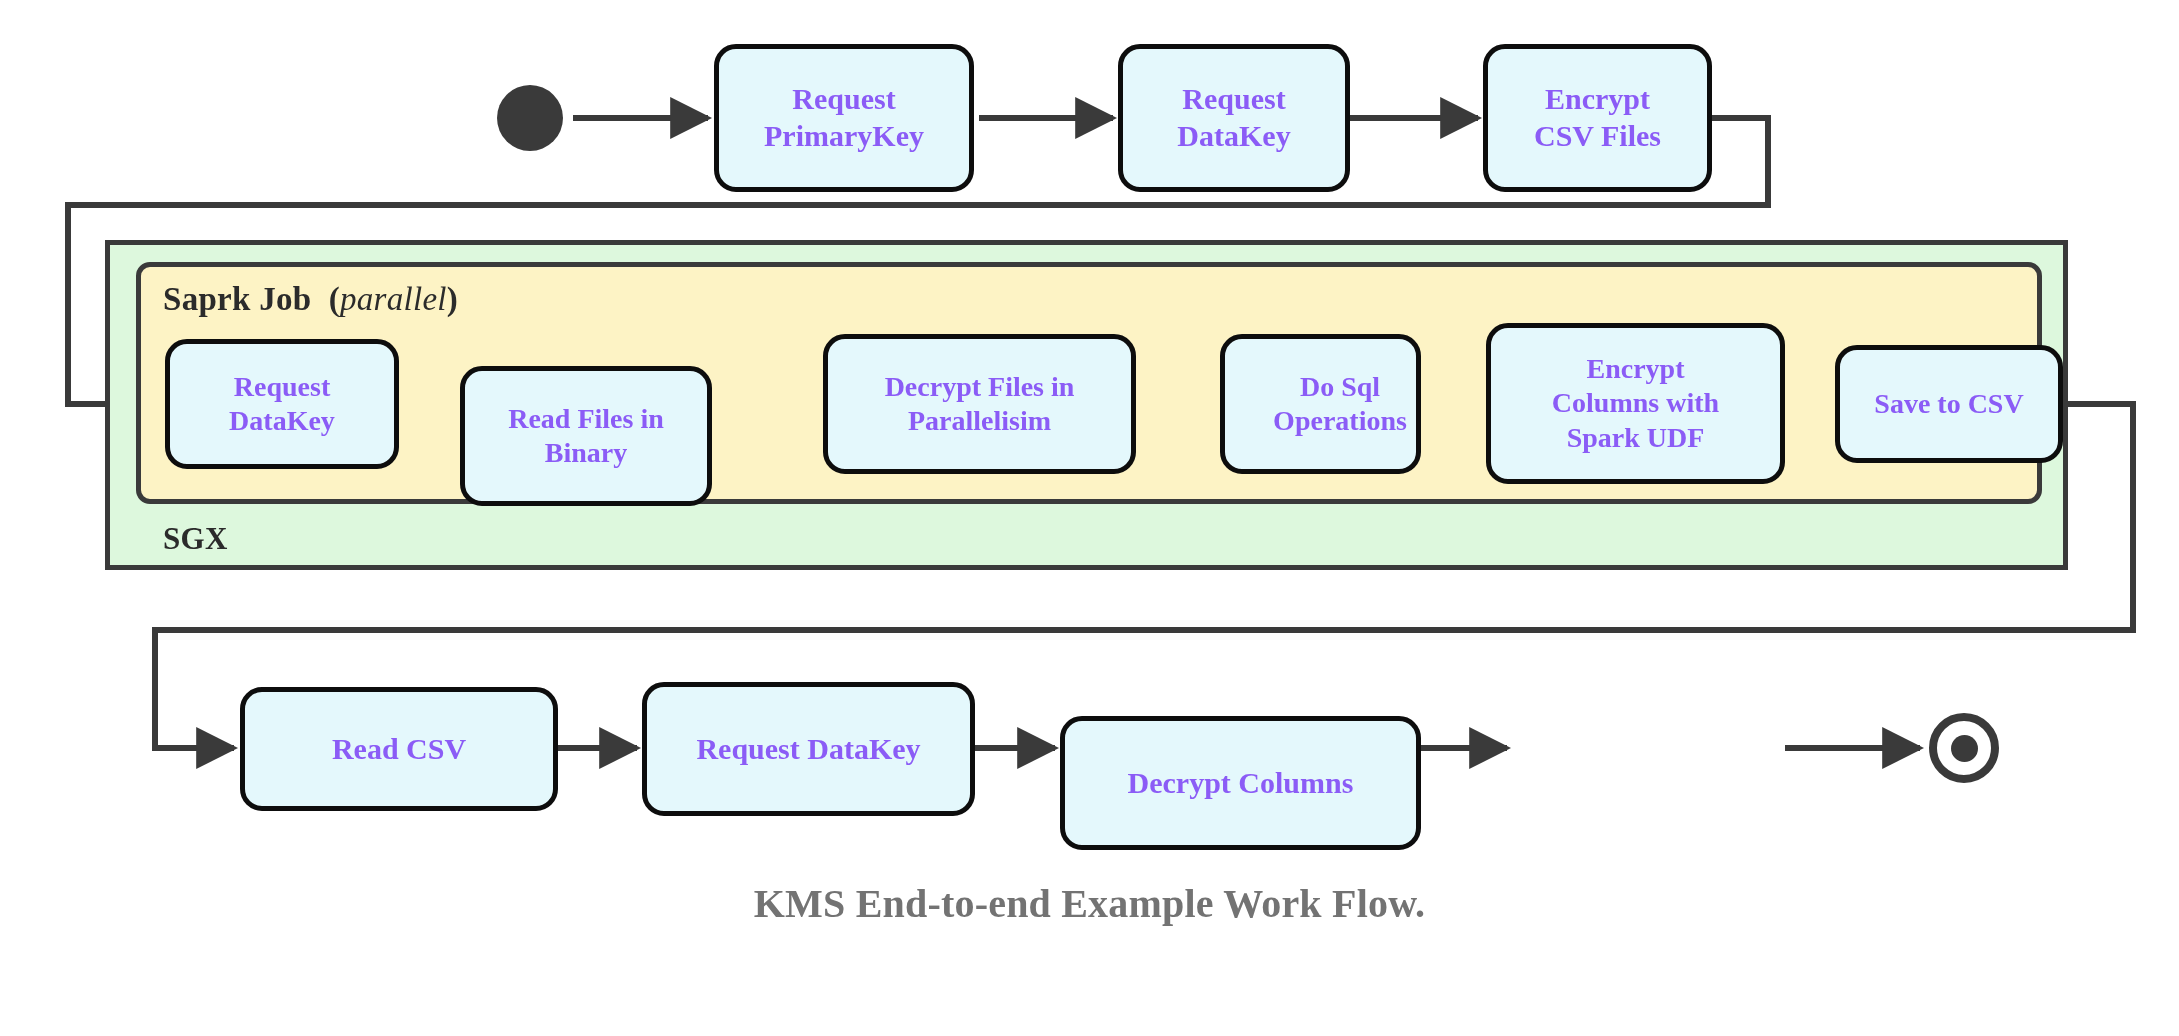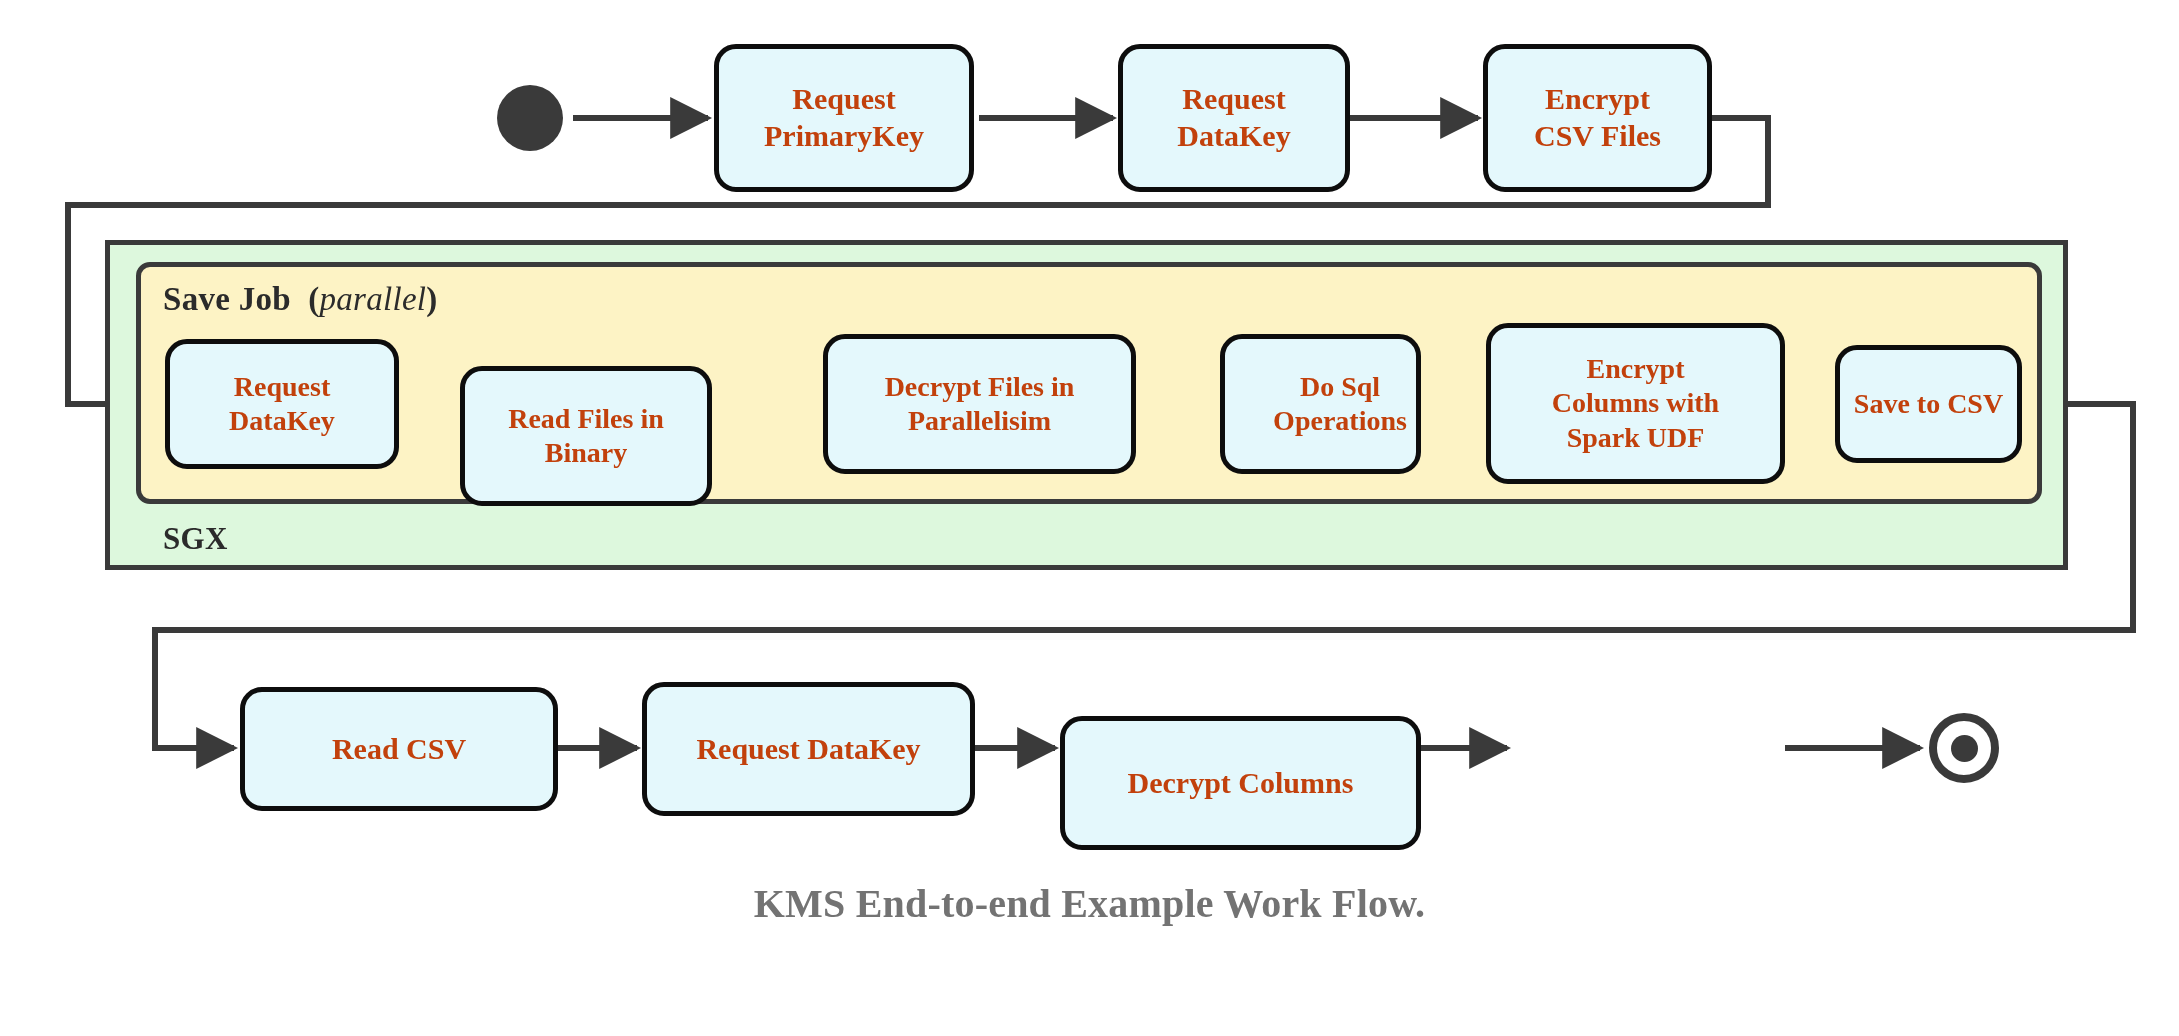--- a/index.html
+++ b/index.html
@@ -69,7 +69,7 @@
     justify-content: center;
     text-align: center;
     font-weight: bold;
-    color: #c2410c;
+    color: #8b5cf6;
     line-height: 1.22;
     font-size: 30px;
     padding: 2px 8px;

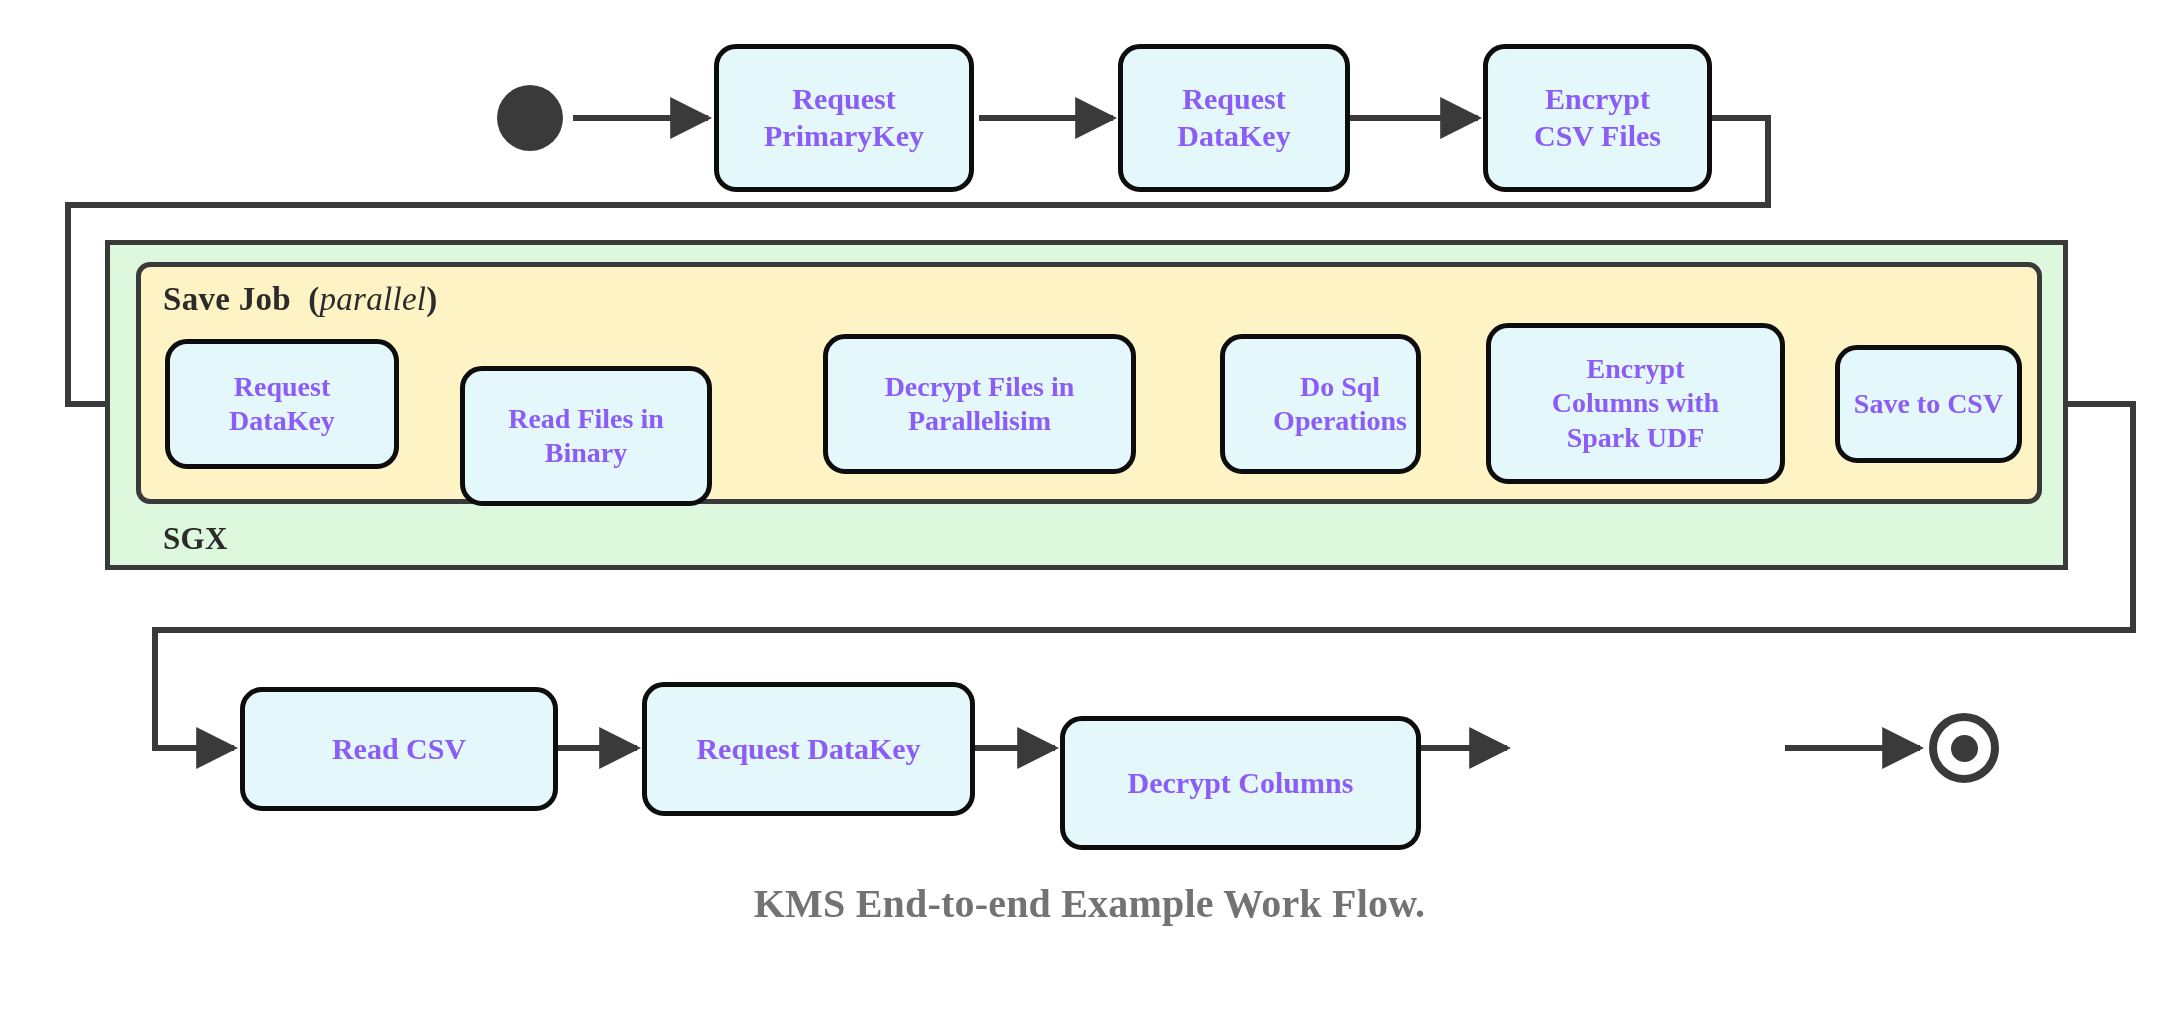--- a/index.html
+++ b/index.html
@@ -172,7 +172,7 @@
 
   <div class="container spark-container" style="left:136px; top:262px; width:1906px; height:242px;"></div>
   <div class="container-label spark-label" style="left:163px; top:281px;">
-    <span>Save Job</span>&nbsp;
+    <span>Saprk Job</span>&nbsp;
     <span class="paren">(</span><span class="ital">parallel</span><span class="paren">)</span>
   </div>
 

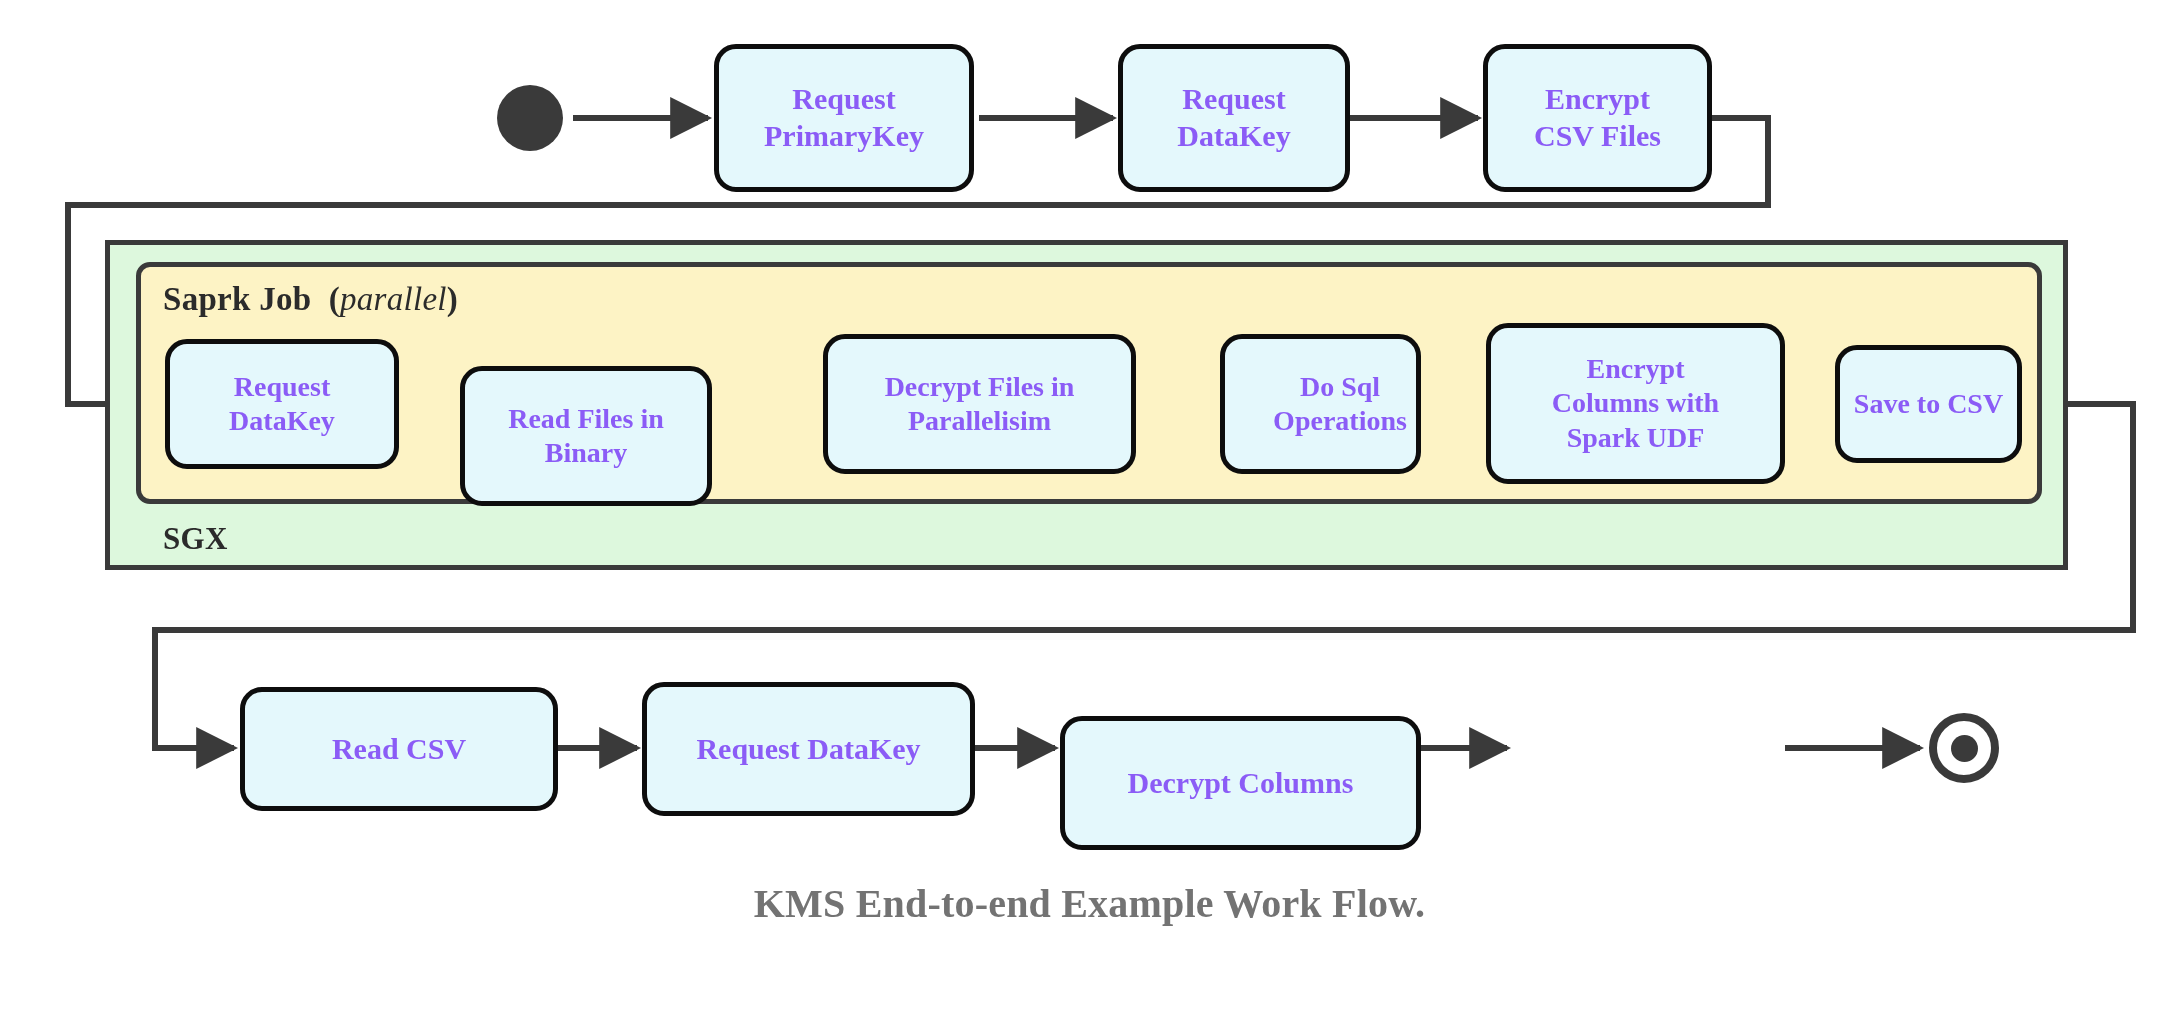--- a/index.html
+++ b/index.html
@@ -212,7 +212,7 @@
     </span>
   </div>
 
-  <div class="node" style="left:1835px; top:345px; width:187px; height:118px; font-size:28px;">
+  <div class="node" style="left:1835px; top:345px; width:228px; height:118px; font-size:28px;">
     <span class="lbl">Save to CSV</span>
   </div>
 

